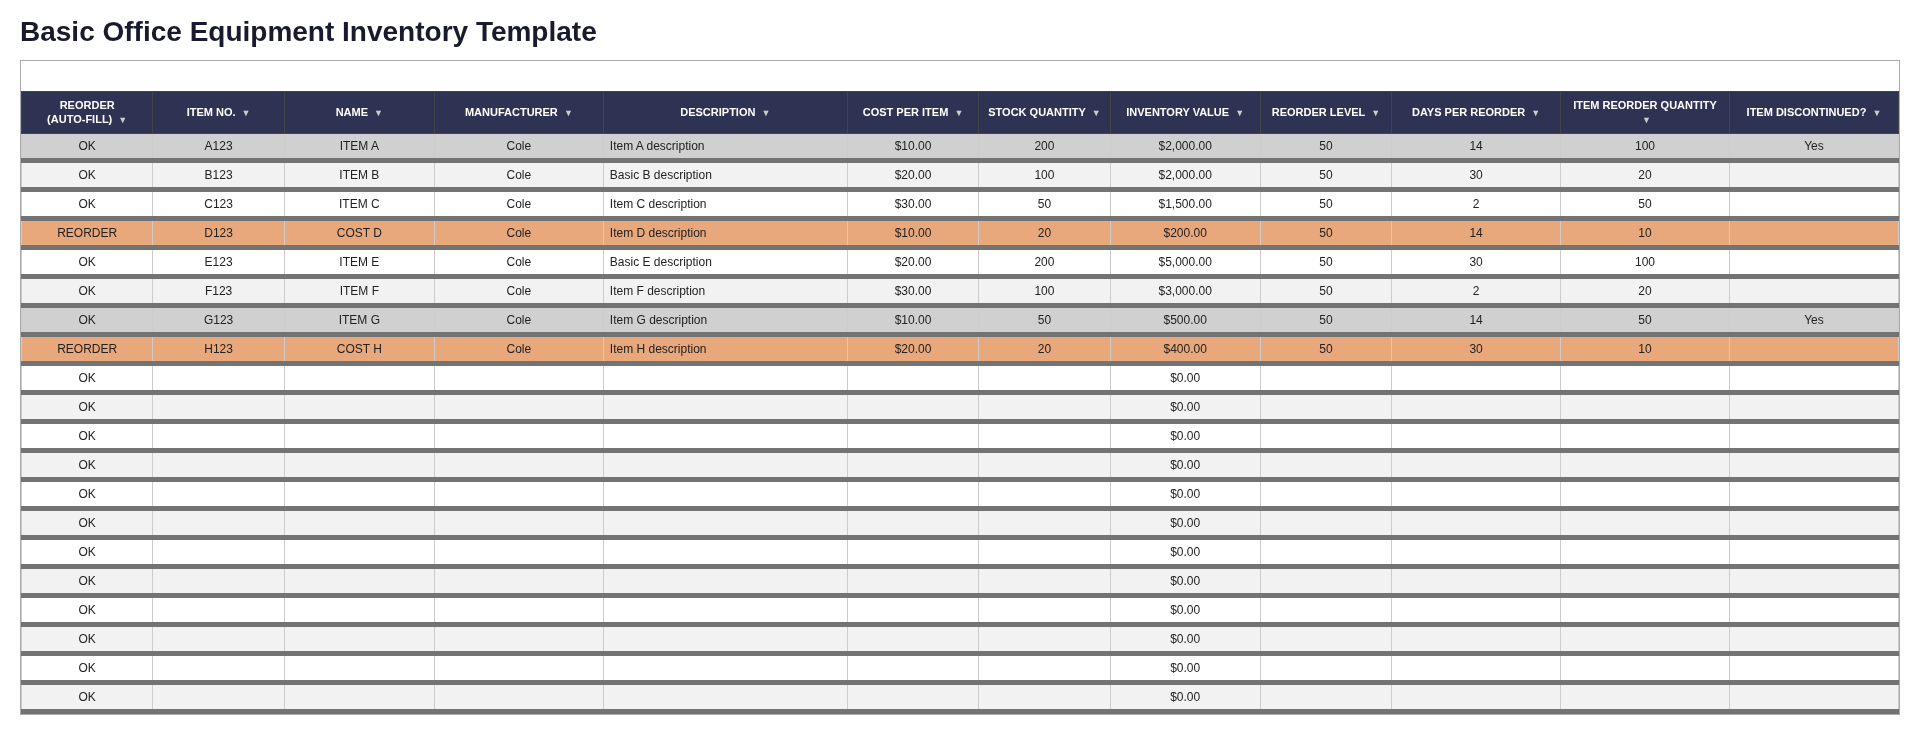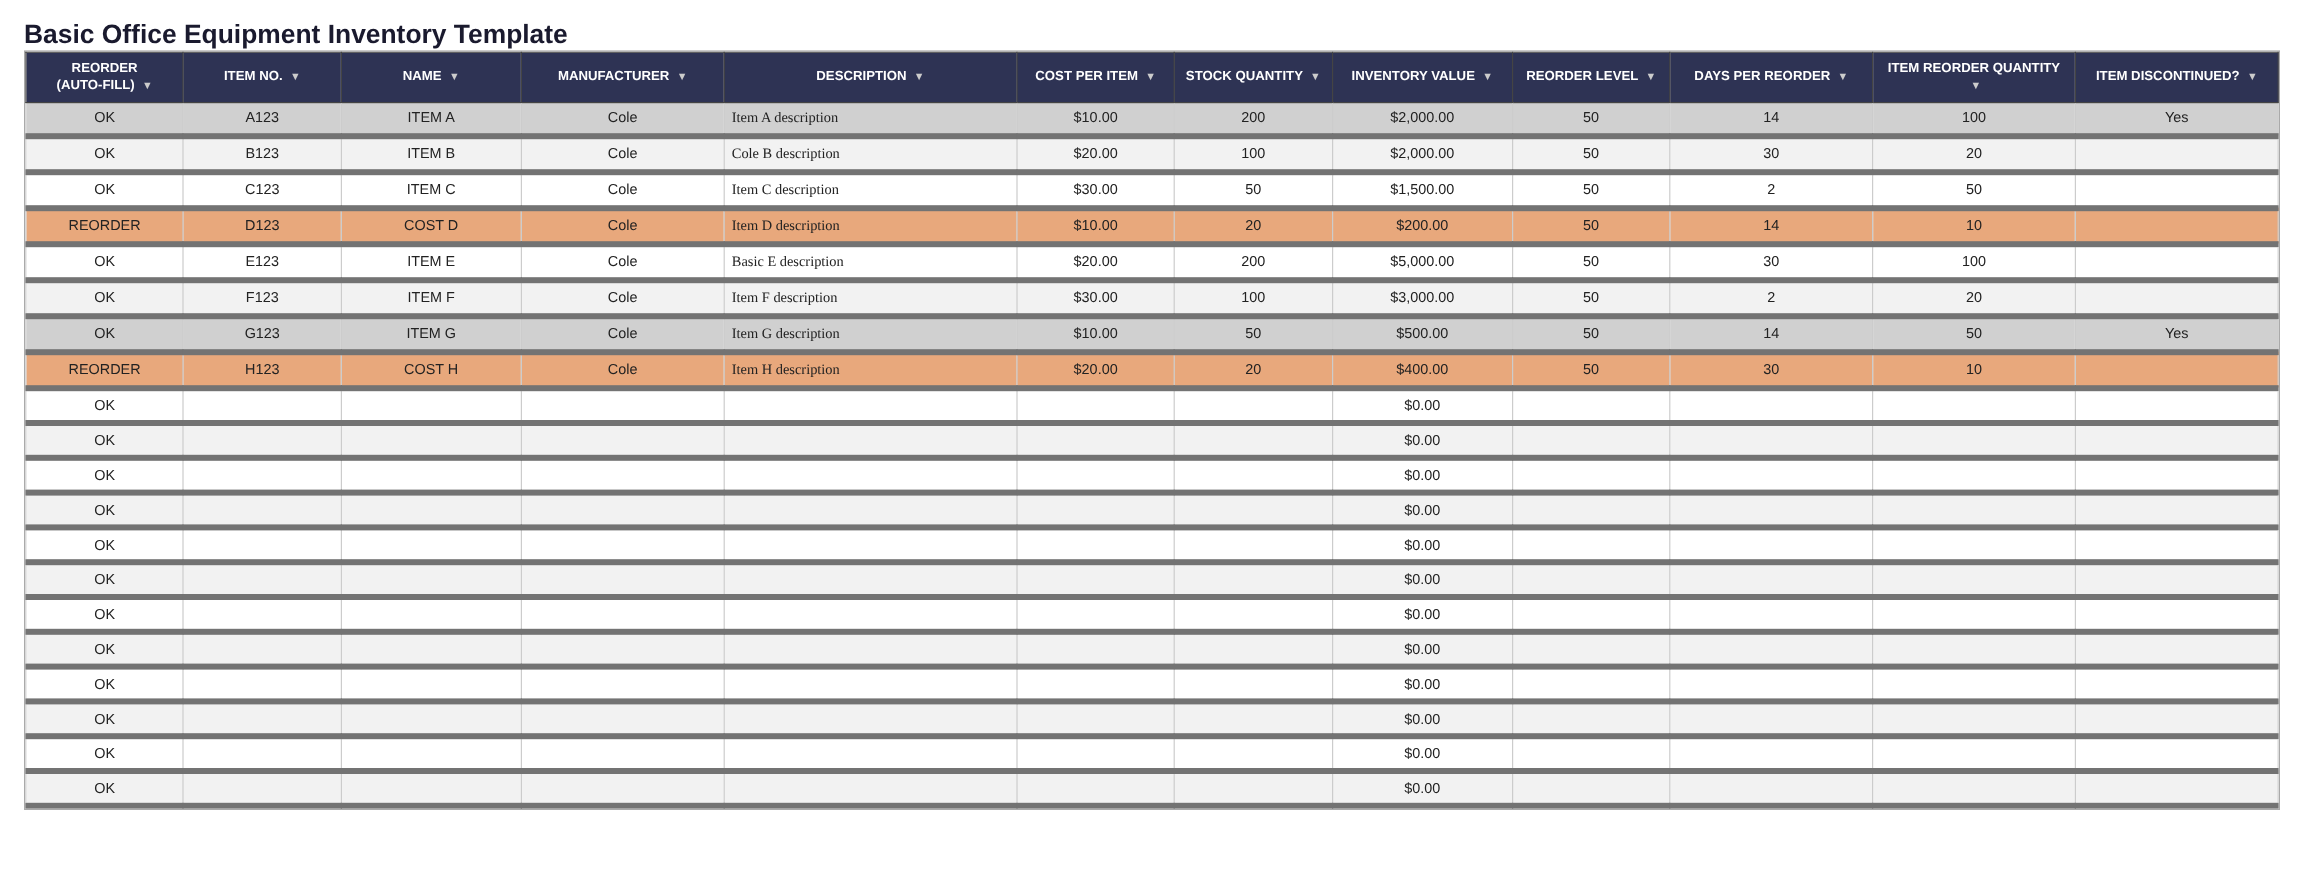--- a/index.html
+++ b/index.html
@@ -11,10 +11,10 @@
       color: #222;
     }
     h1 {
-      font-size: 22px;
+      font-size: 28px;
       font-weight: bold;
       color: #1a1a2e;
-      margin-bottom: 0;
+      margin-bottom: 12px;
     }
     .table-wrapper {
       overflow-x: auto;

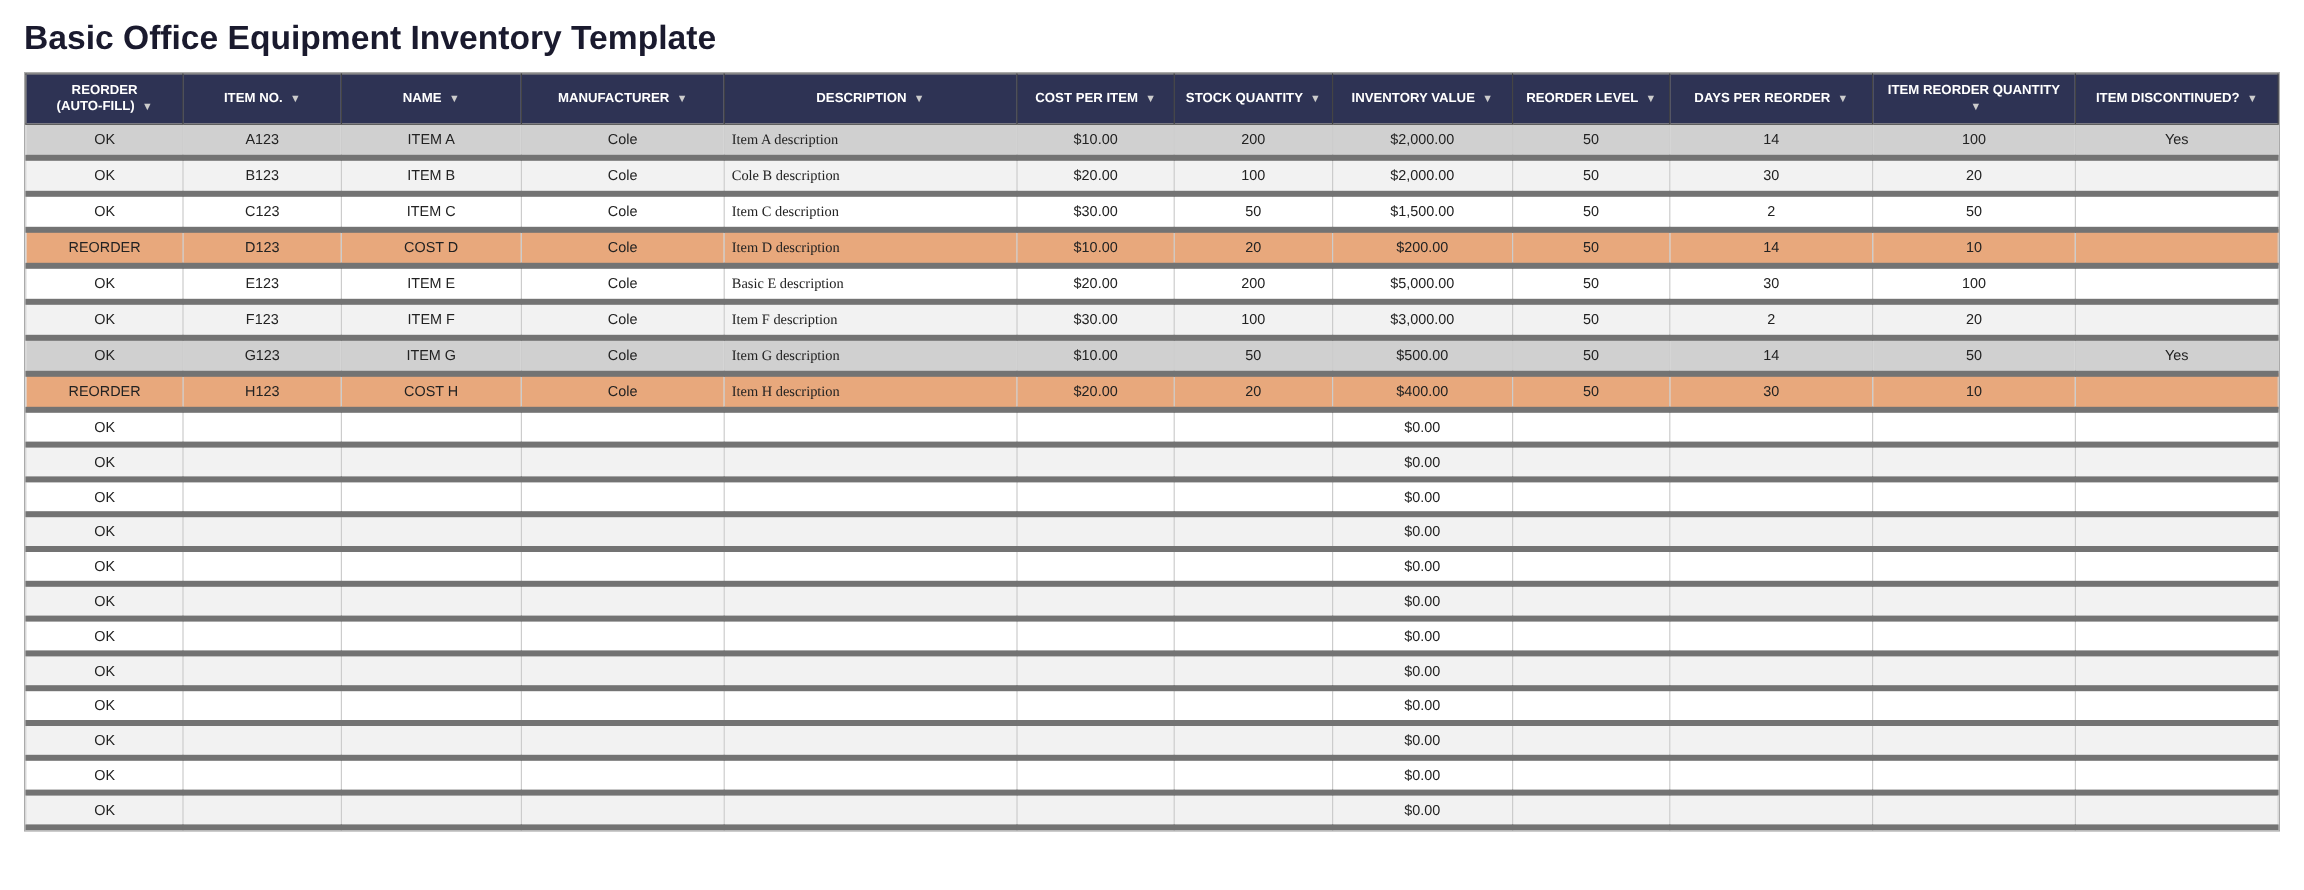--- a/index.html
+++ b/index.html
@@ -25,6 +25,7 @@
       width: 100%;
       min-width: 1400px;
       table-layout: fixed;
+      margin-top: 30px;
     }
     col.c1  { width: 7%; }
     col.c2  { width: 7%; }

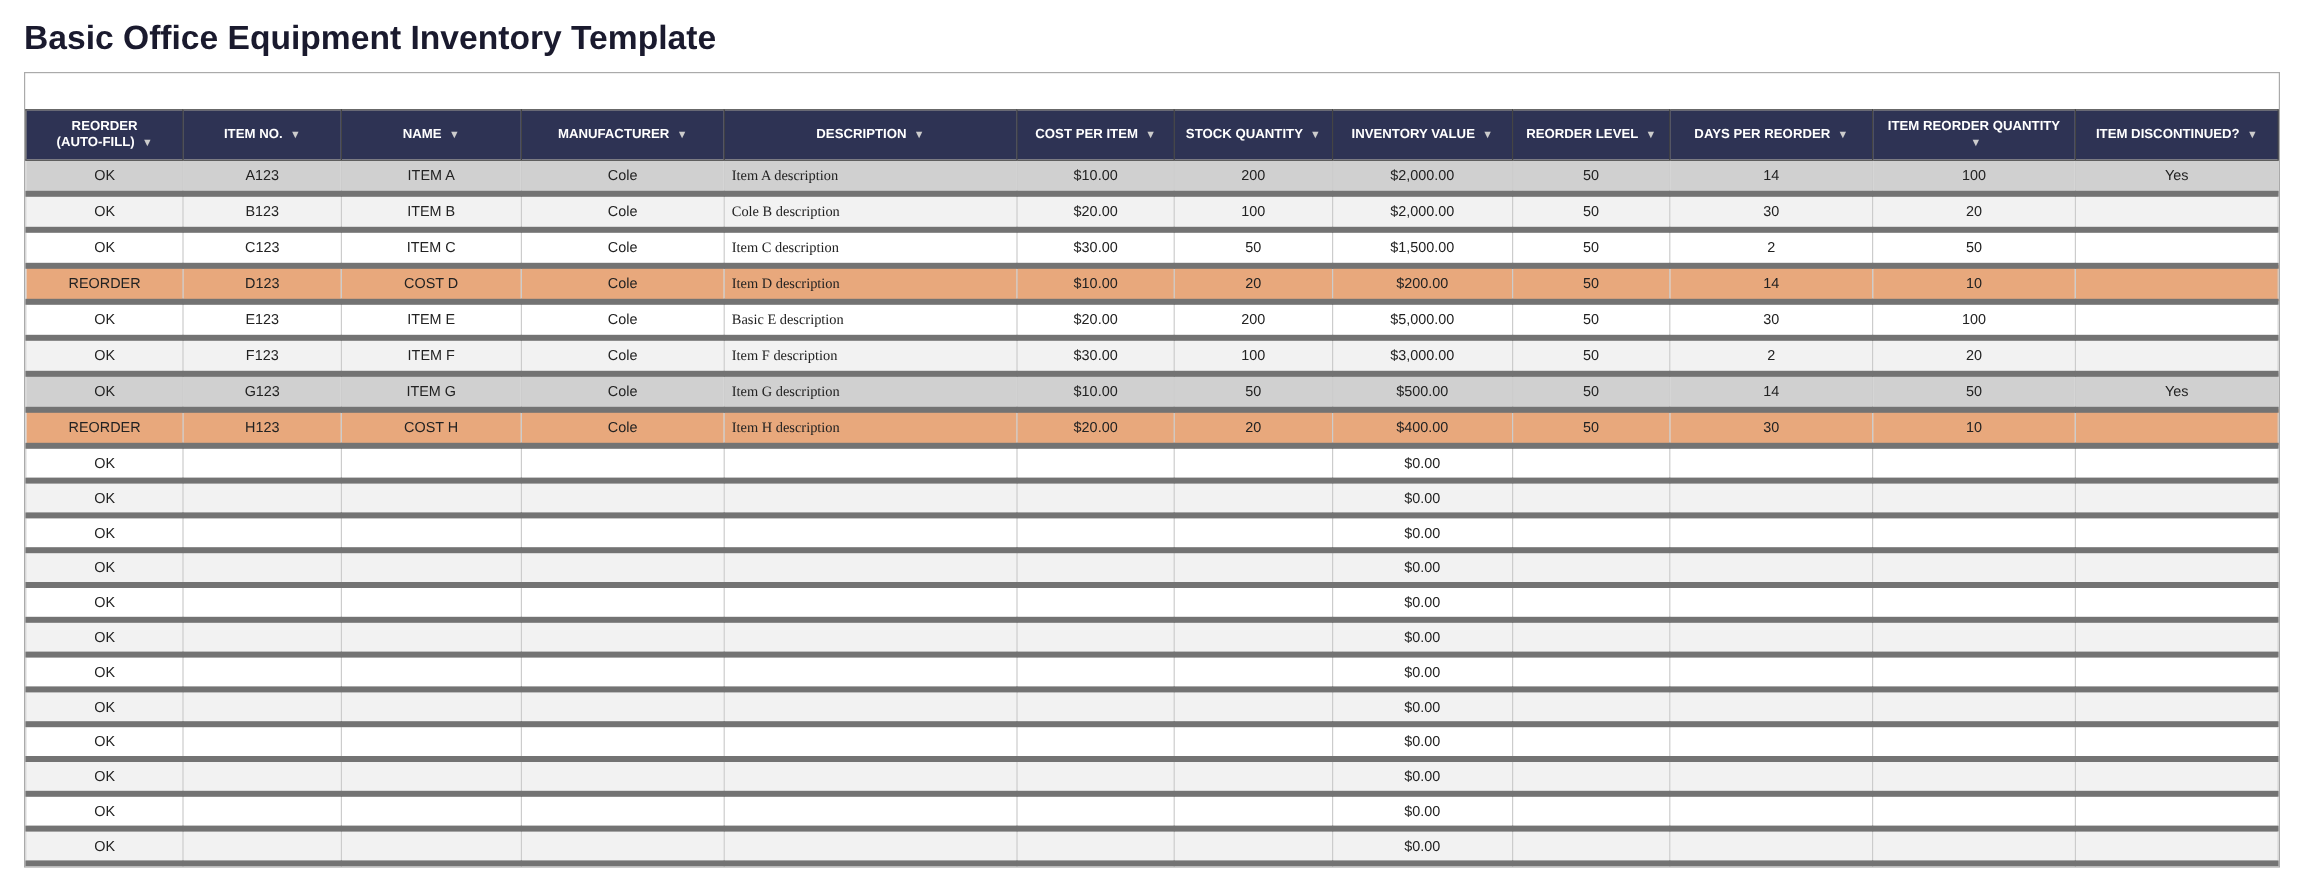--- a/index.html
+++ b/index.html
@@ -84,7 +84,6 @@
     }
     tbody td.left-align {
       text-align: left;
-      font-family: Liberation Serif, serif;
     }
   </style>
 </head>

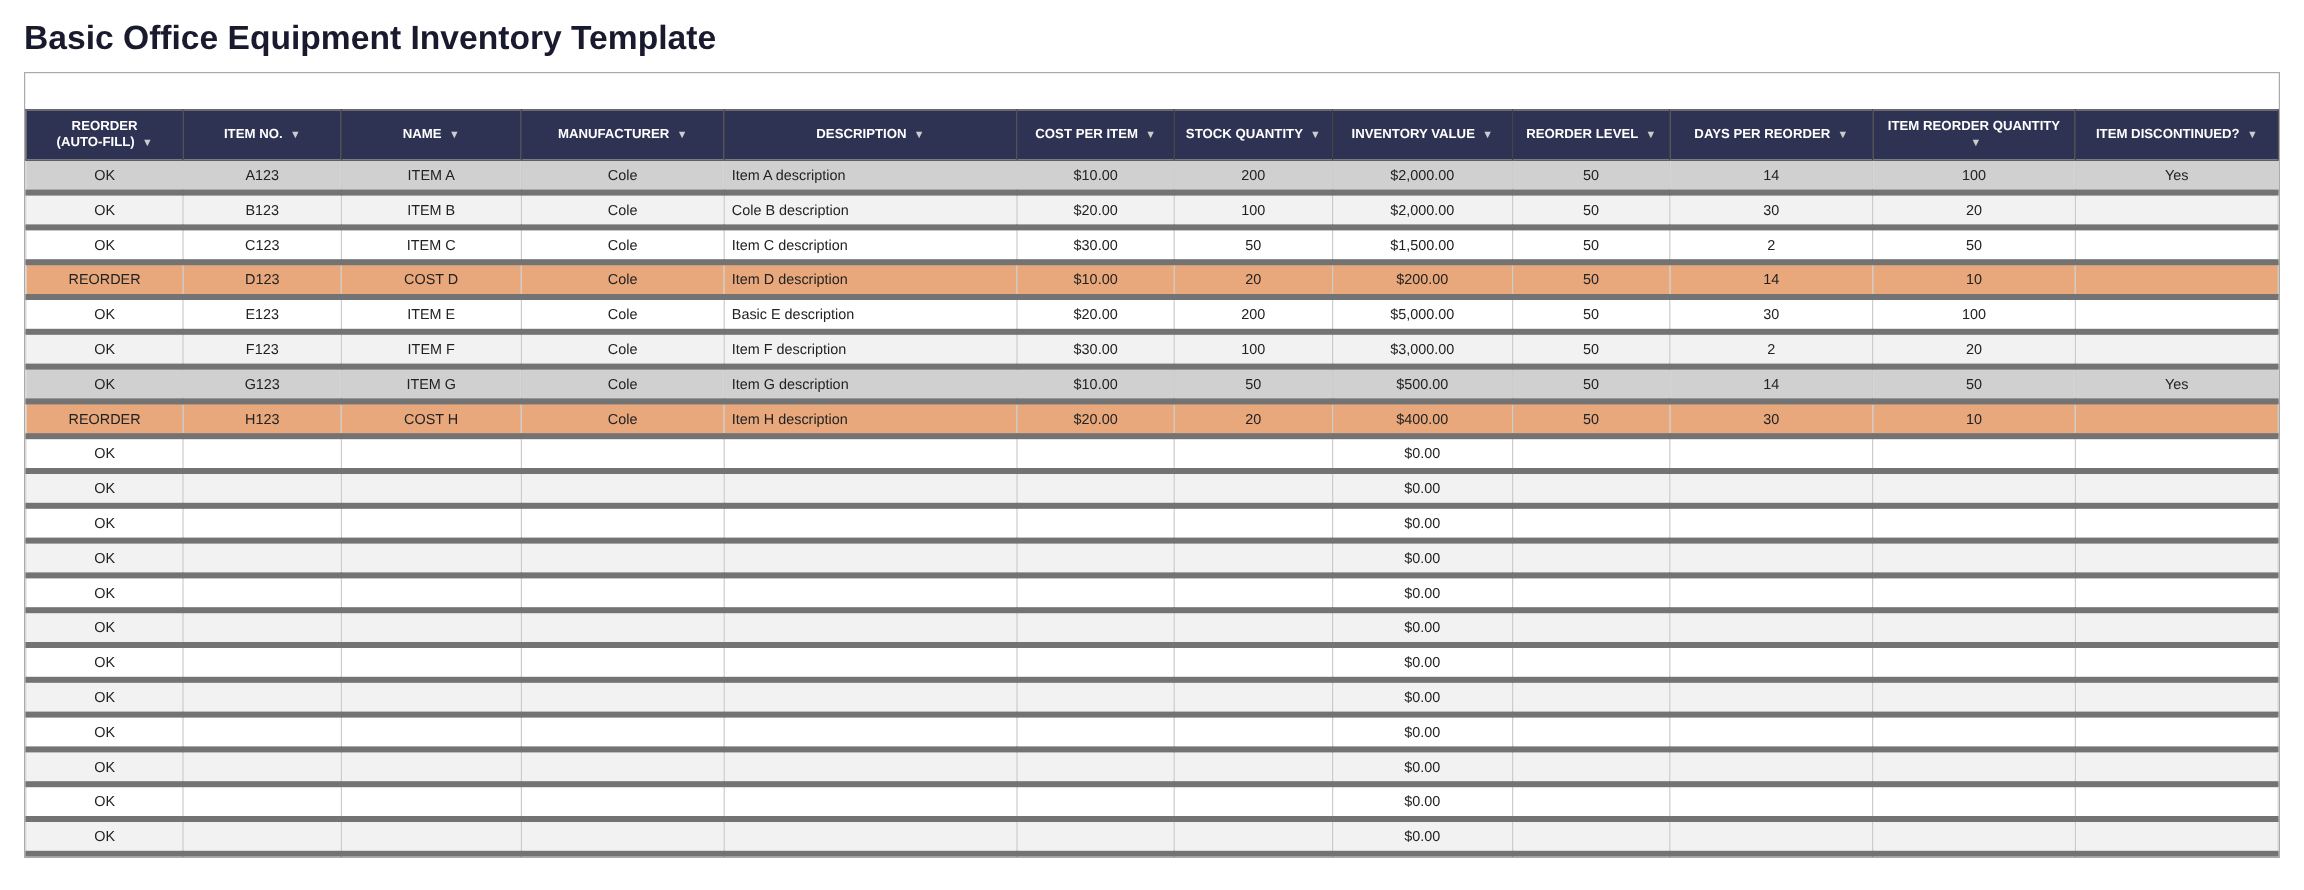--- a/index.html
+++ b/index.html
@@ -143,7 +143,7 @@
           <td>B123</td>
           <td>ITEM B</td>
           <td>Cole</td>
-          <td class="left-align">Cole B description</td>
+          <td class="left-align">Basic B description</td>
           <td>$20.00</td>
           <td>100</td>
           <td>$2,000.00</td>

